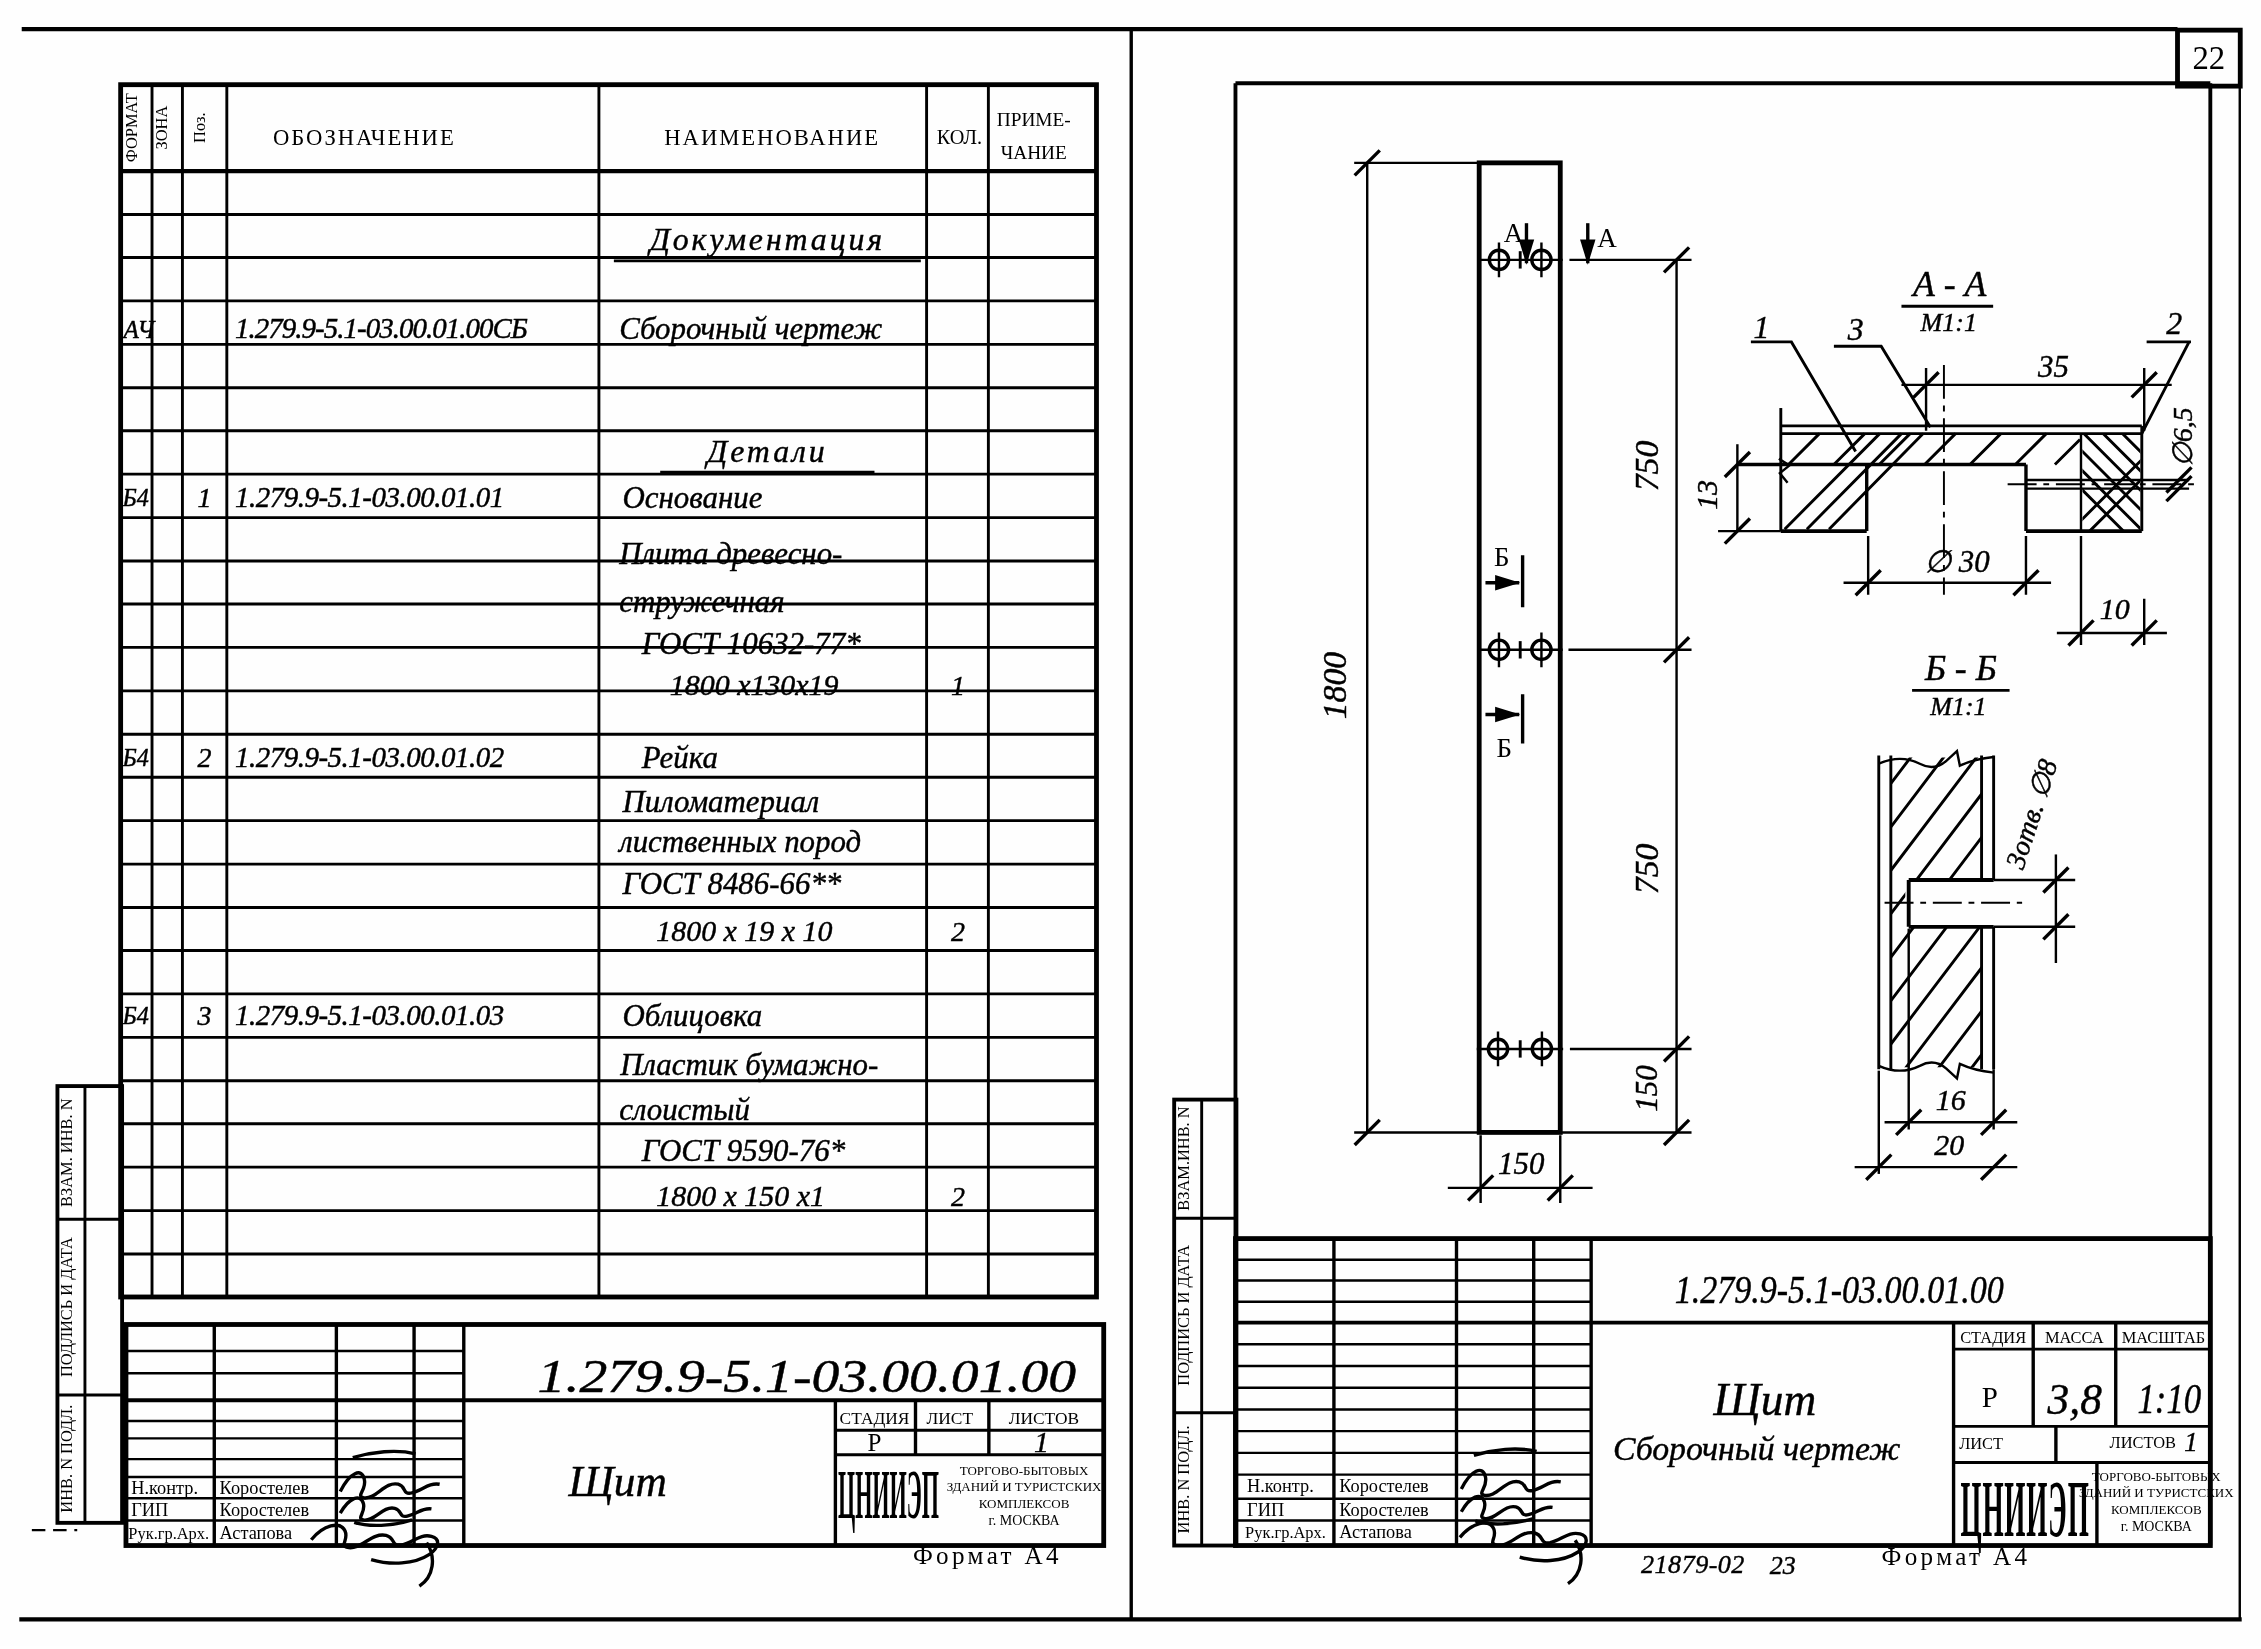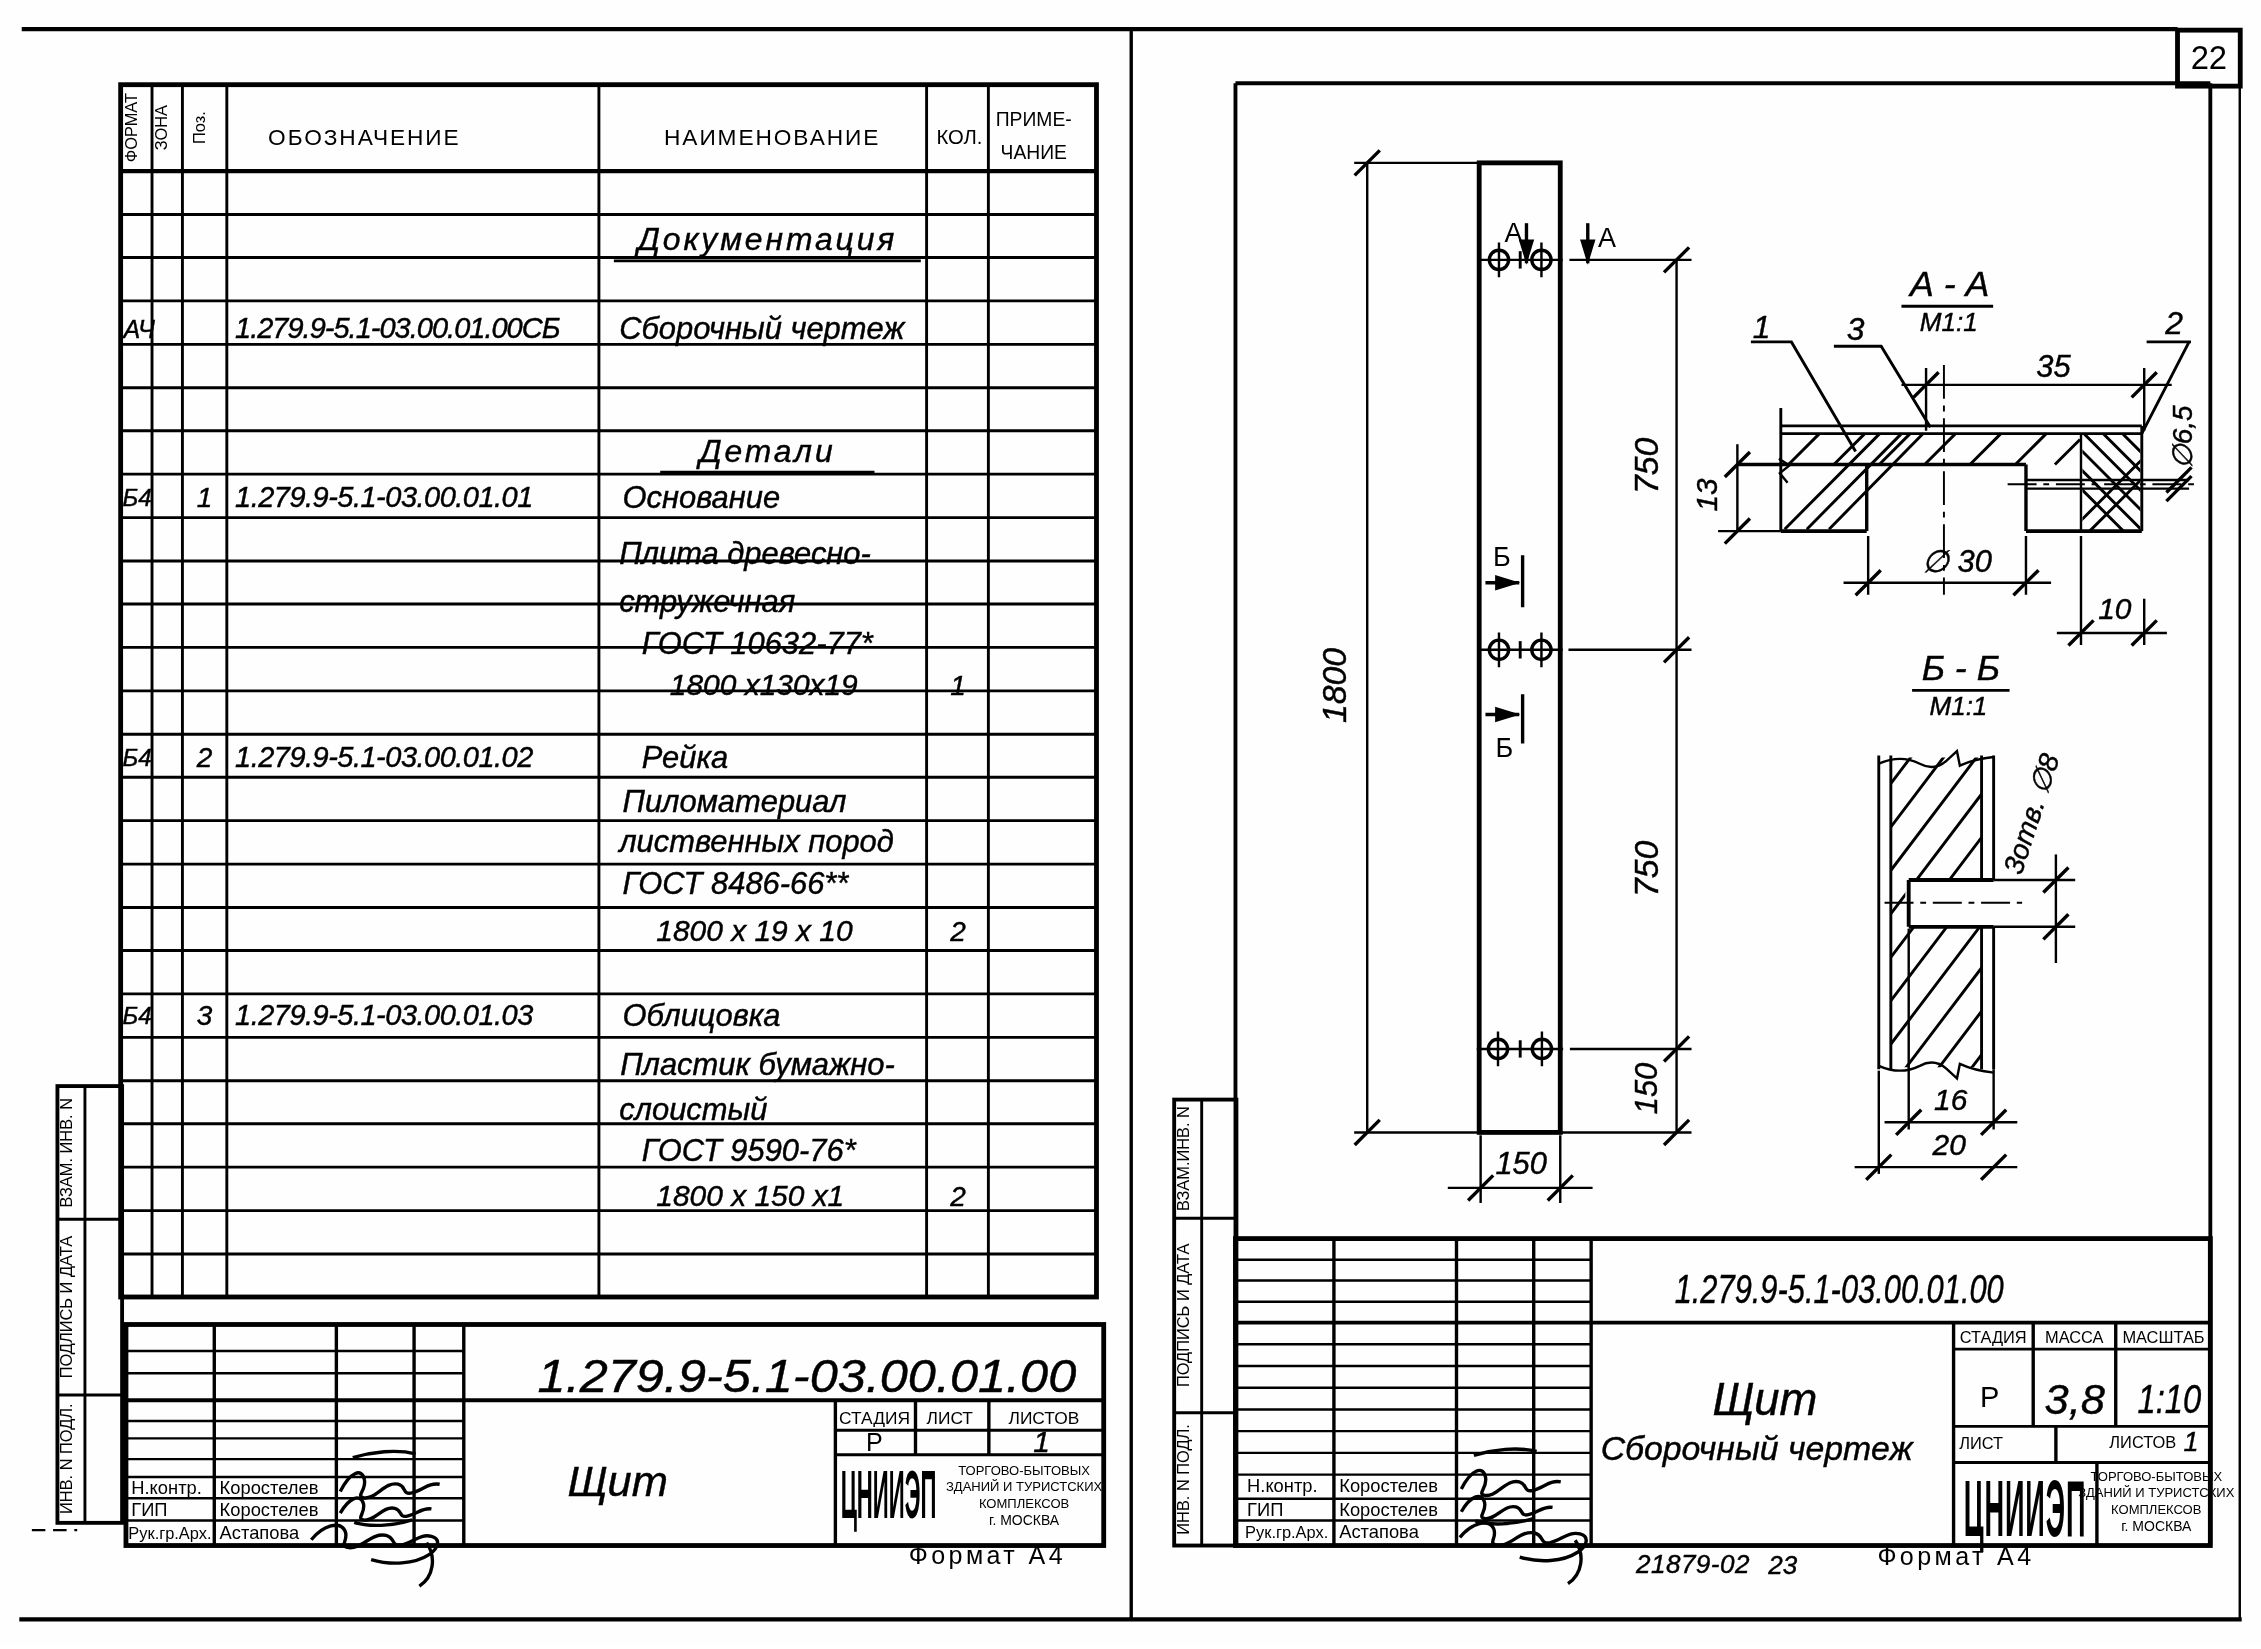--- a/index.html
+++ b/index.html
@@ -3,7 +3,7 @@
 <meta charset="utf-8">
 <style>
 html,body{margin:0;padding:0;background:#ffffff;}
-#page{position:relative;width:2261px;height:1646px;background:#fefefe;font-family:Liberation Sans, sans-serif;overflow:hidden;}
+#page{position:relative;width:2261px;height:1646px;background:#fefefe;font-family:Liberation Serif, serif;overflow:hidden;}
 svg{position:absolute;top:0;left:0;}
 text{fill:#000;}
 .hw{stroke:#000;stroke-width:0.9;}

